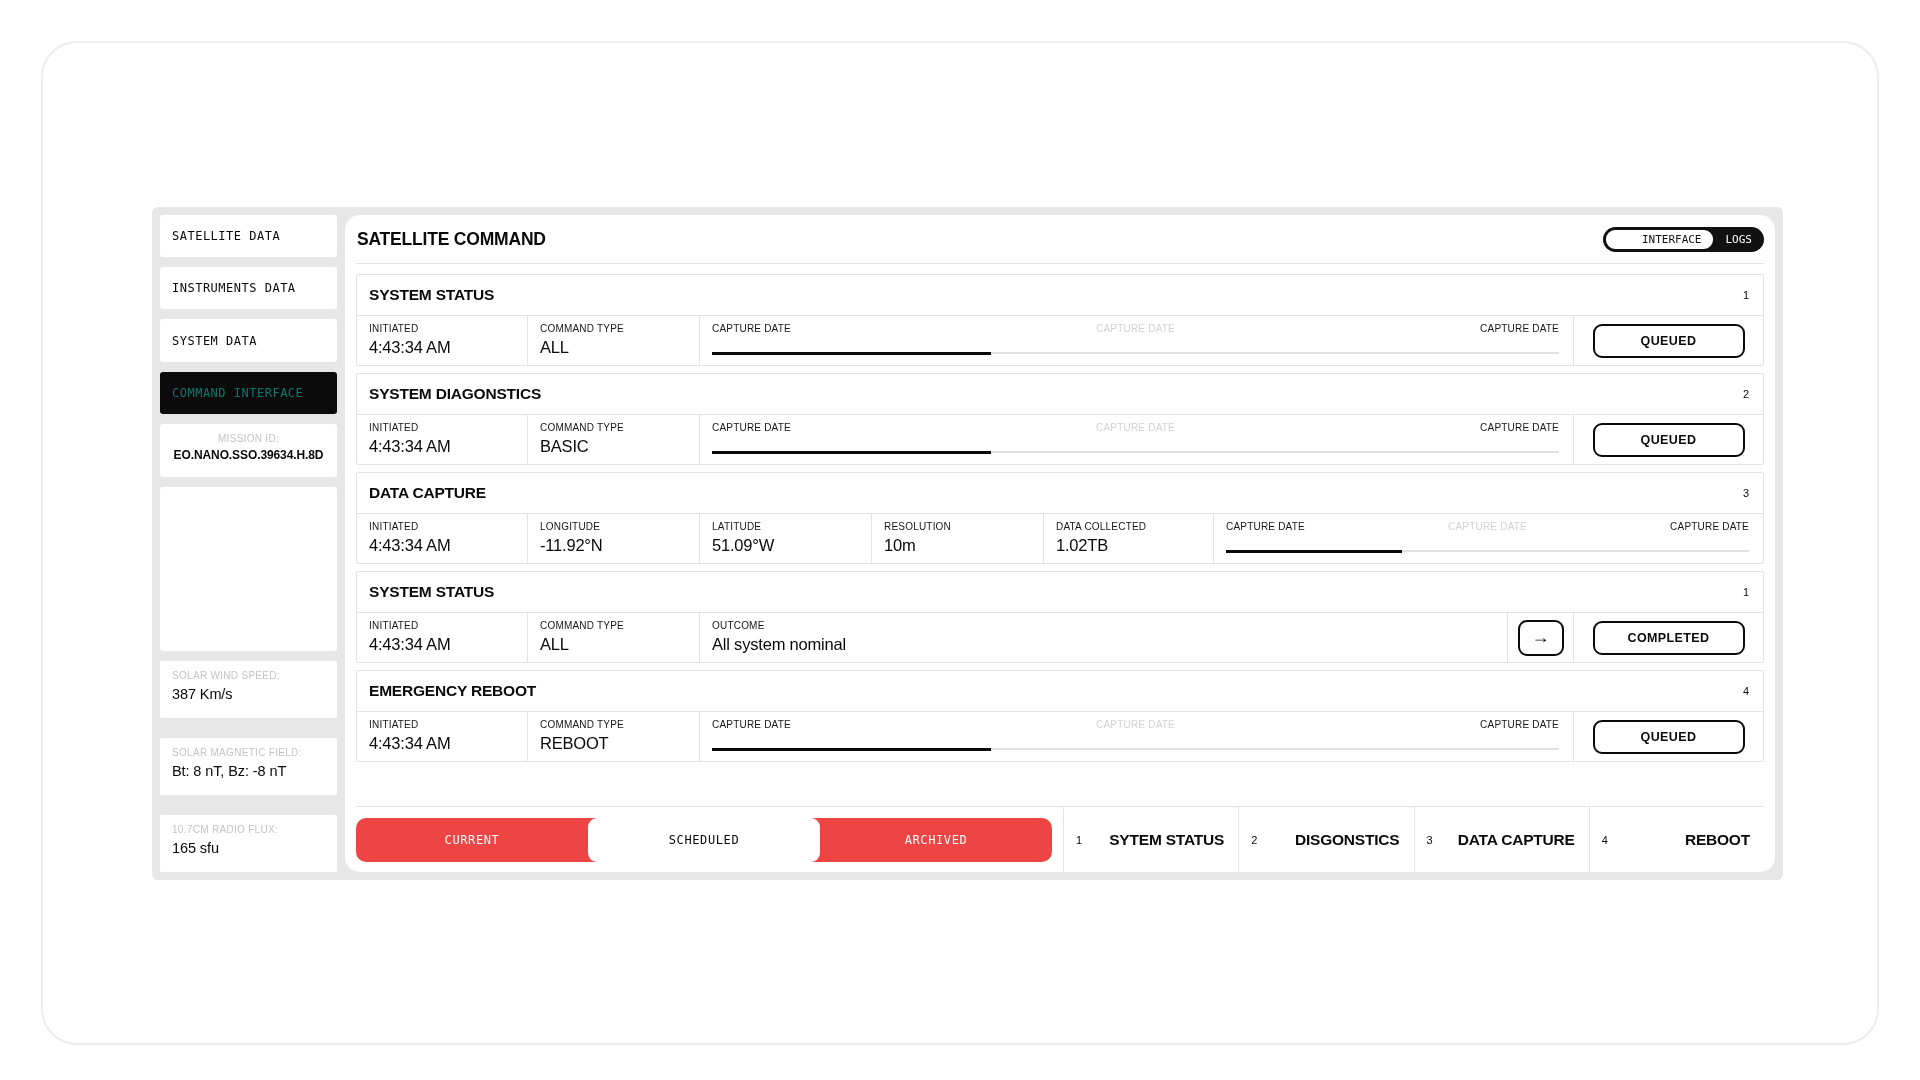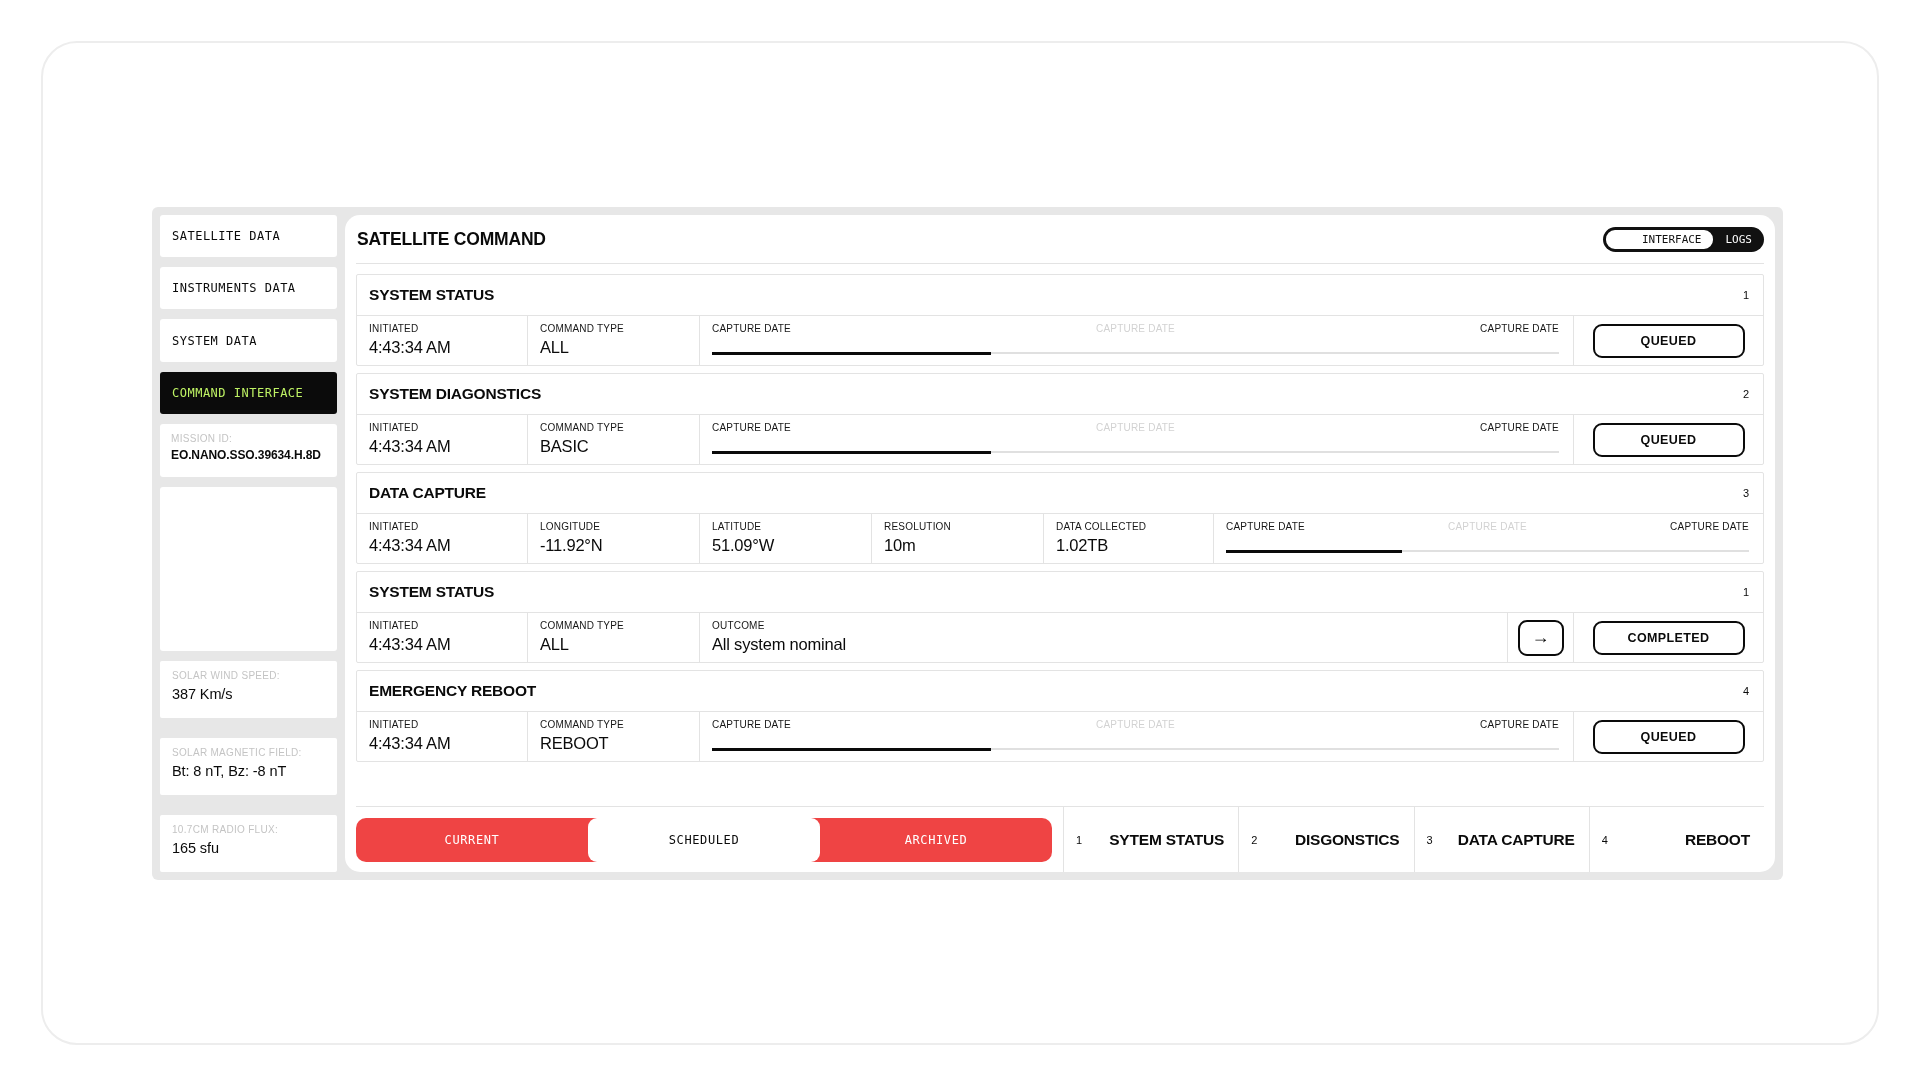--- a/index.html
+++ b/index.html
@@ -14,7 +14,7 @@
   .sidebar { width:177px; display:flex; flex-direction:column; gap:10px; }
   .nav-item { height:46px; background:#fff; border-radius:3px; display:flex; align-items:center;
     padding:0 12px; font-family:"DejaVu Sans Mono", monospace; font-size:12px; letter-spacing:0.5px; cursor:pointer; }
-  .nav-item.active { background:#0b0b0b; color:#bef264; }
+  .nav-item.active { background:#0b0b0b; color:#0f766e; }
   .info-box { background:#fff; border-radius:3px; padding:9px 11px; height:56px; }
   .info-label { font-size:10px; color:#c4c4c4; letter-spacing:0.3px; }
   .info-value { font-size:12px; font-weight:bold; margin-top:4px; letter-spacing:-0.1px; }

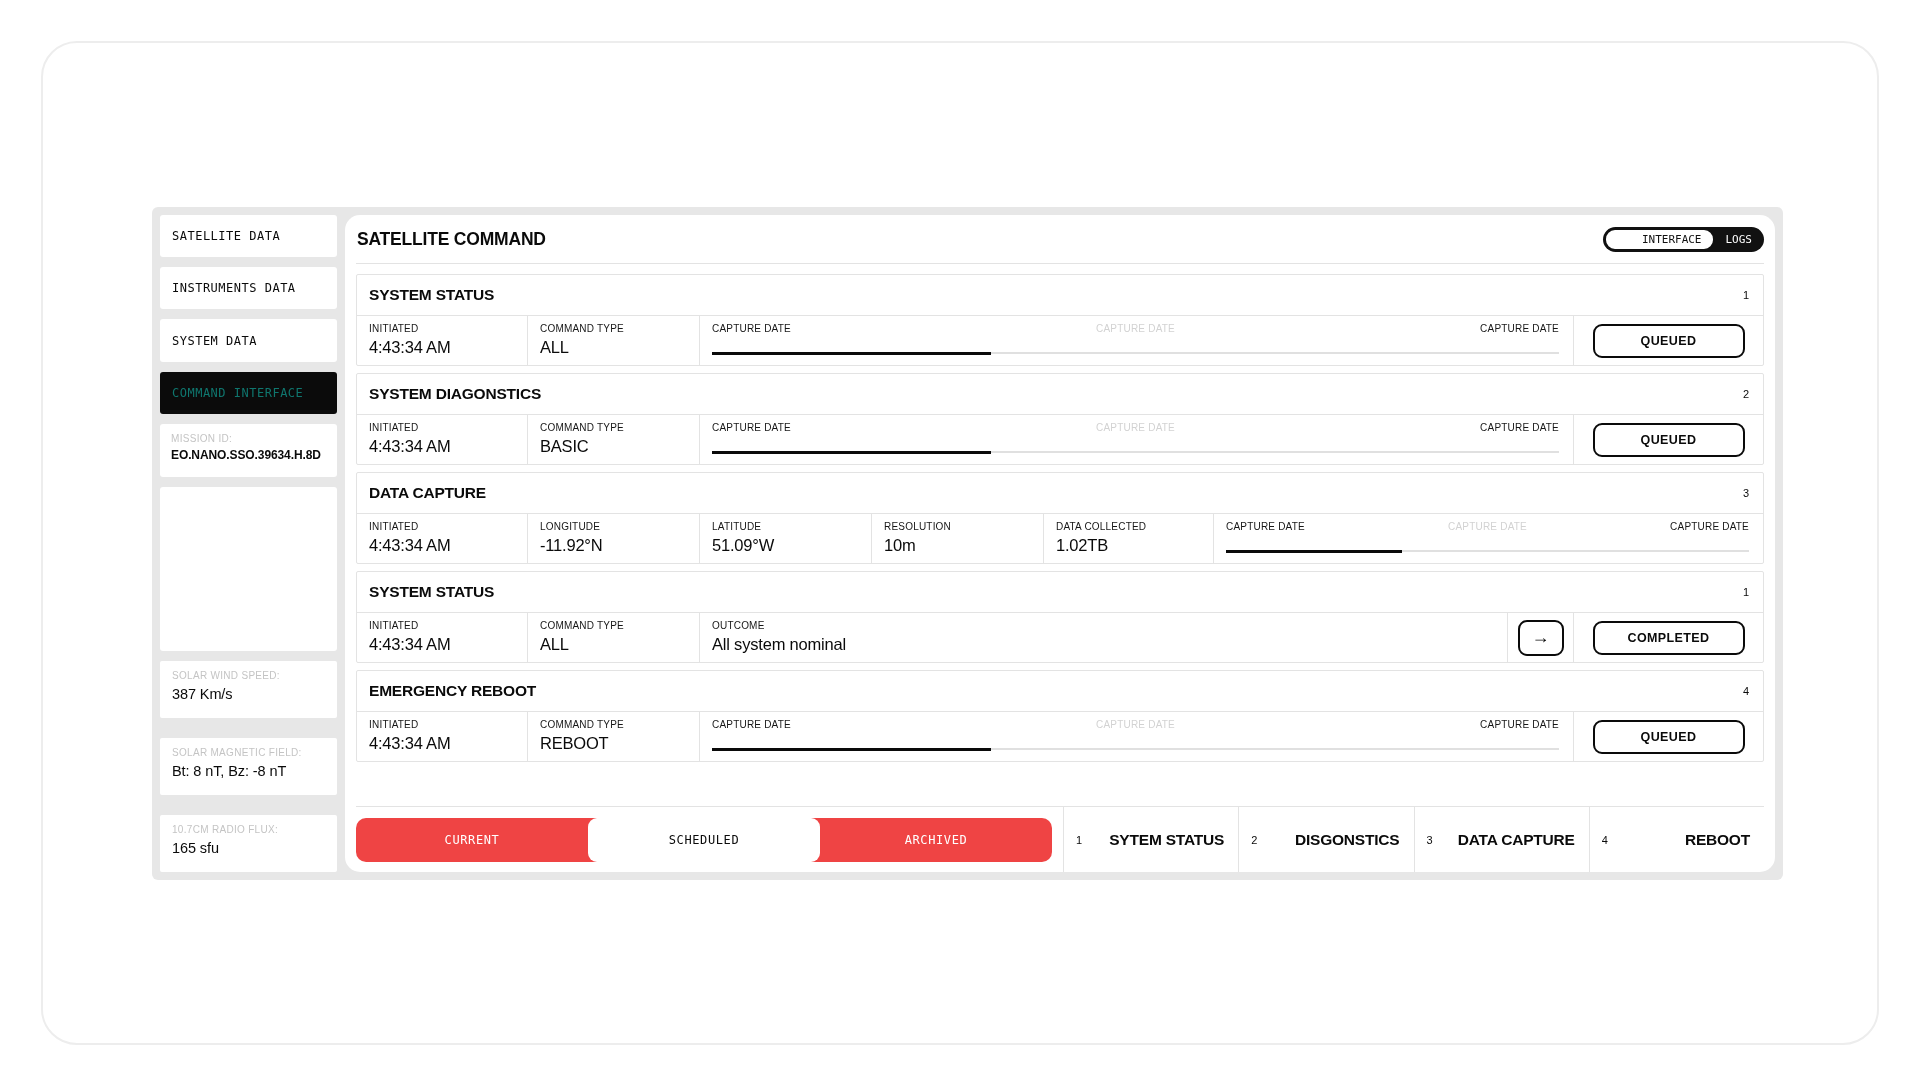--- a/index.html
+++ b/index.html
@@ -15,7 +15,7 @@
   .nav-item { height:46px; background:#fff; border-radius:3px; display:flex; align-items:center;
     padding:0 12px; font-family:"DejaVu Sans Mono", monospace; font-size:12px; letter-spacing:0.5px; cursor:pointer; }
   .nav-item.active { background:#0b0b0b; color:#0f766e; }
-  .info-box { background:#fff; border-radius:3px; padding:9px 11px; height:56px; }
+  .info-box { background:#fff; border-radius:3px; padding:9px 11px; height:56px;text-align:center; }
   .info-label { font-size:10px; color:#c4c4c4; letter-spacing:0.3px; }
   .info-value { font-size:12px; font-weight:bold; margin-top:4px; letter-spacing:-0.1px; }
   .empty-box { height:179px; background:#fff; border-radius:3px; }

